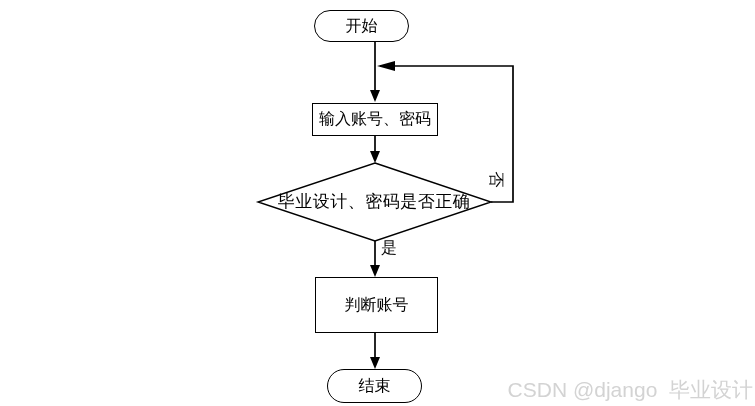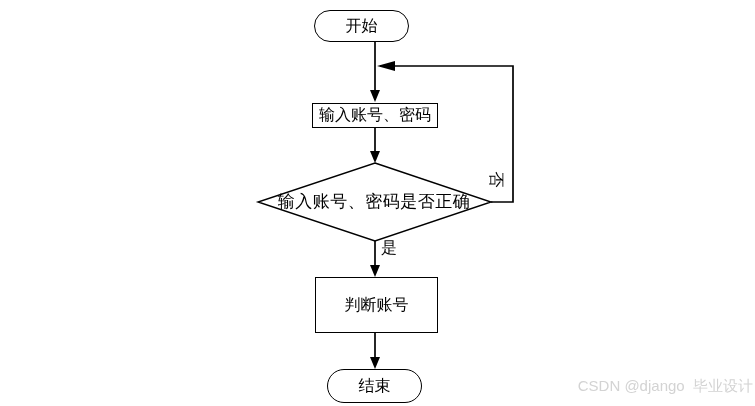--- a/index.html
+++ b/index.html
@@ -38,7 +38,7 @@
     border-radius: 17px;
   }
   #start-node   { left: 314px; top: 10px;  width: 95px;  height: 32px; }
-  #input-node   { left: 312px; top: 103px; width: 126px; height: 25px; }
+  #input-node   { left: 312px; top: 103px; width: 126px; height: 33px; }
   #function-node{ left: 315px; top: 277px; width: 123px; height: 56px; }
   #end-node     { left: 327px; top: 369px; width: 95px;  height: 34px; justify-content: center; }
   .floating-label {

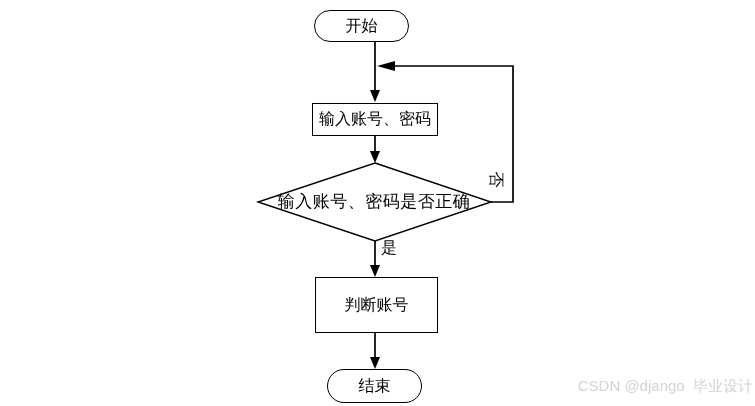--- a/index.html
+++ b/index.html
@@ -115,7 +115,7 @@
     <span>输入账号、密码</span>
   </div>
 
-  <div class="floating-label" id="decision-label">输入账号、密码是否正确</div>
+  <div class="floating-label" id="decision-label">毕业设计、密码是否正确</div>
 
   <div class="floating-label" id="no-label">否</div>
 

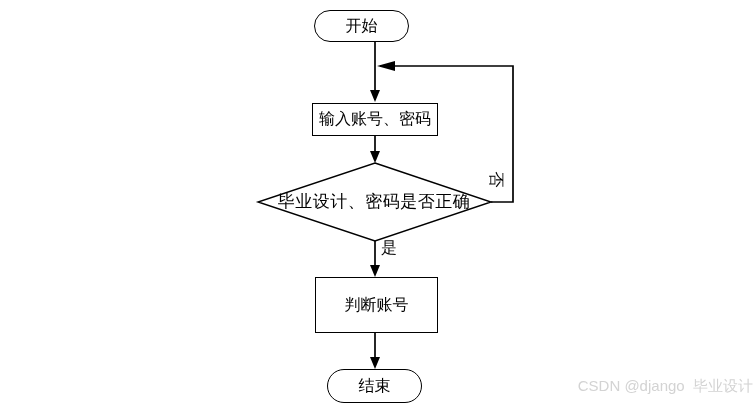--- a/index.html
+++ b/index.html
@@ -75,8 +75,8 @@
   #watermark {
     position: absolute;
     right: 2px;
-    bottom: 10px;
-    font-size: 15px;
+    bottom: 2px;
+    font-size: 21px;
     color: #d3d3d3;
     white-space: pre;
   }

